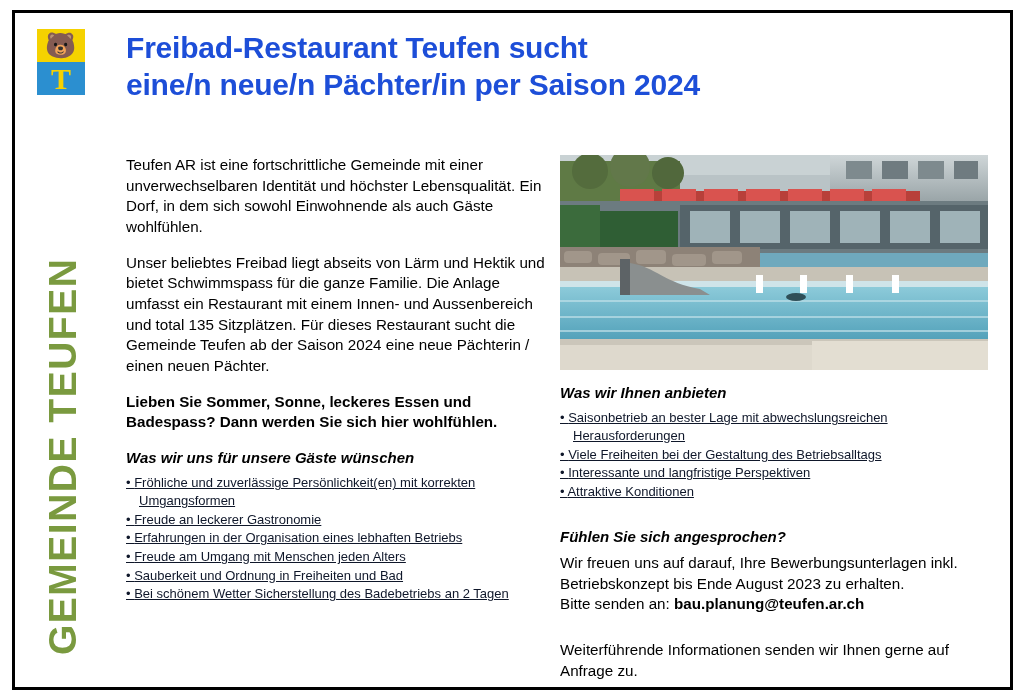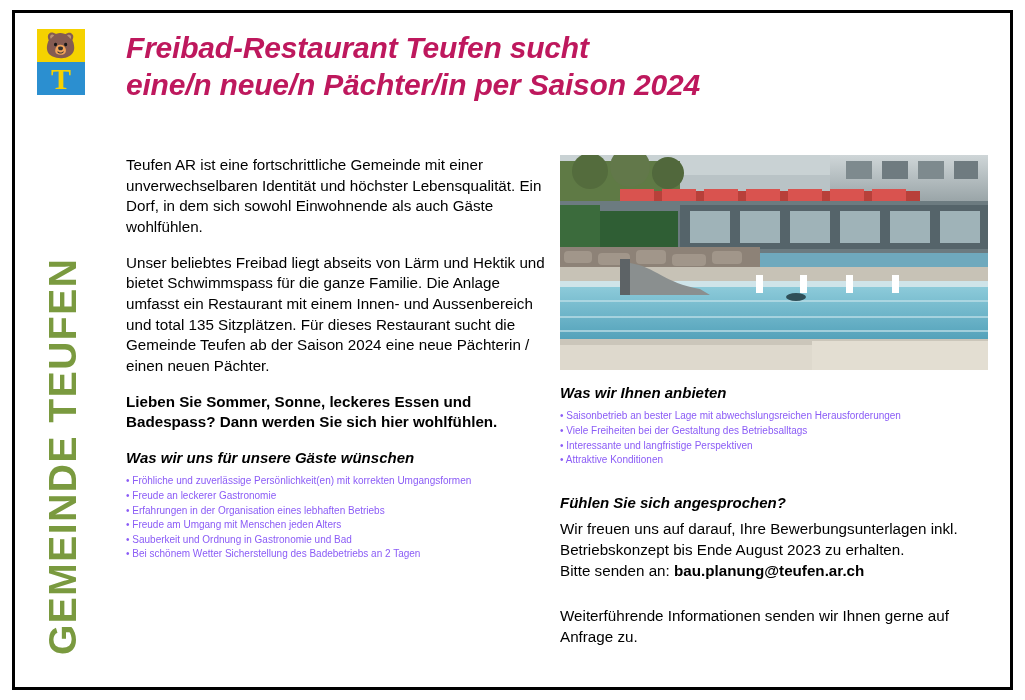--- a/index.html
+++ b/index.html
@@ -112,10 +112,9 @@
     font-weight: bold;
     font-size: 30px;
     line-height: 1.22;
-    color: #be185d;
+    color: #1d4ed8;
     margin: 0;
     letter-spacing: -0.2px;
-    font-style: italic;
   }
 
   .columns {

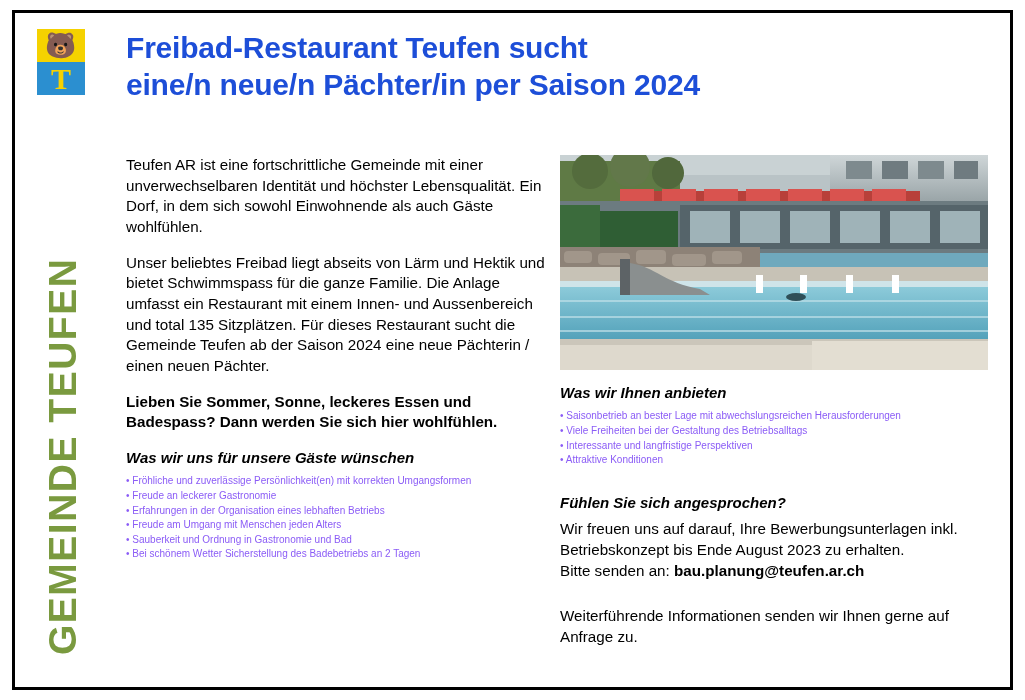--- a/index.html
+++ b/index.html
@@ -159,12 +159,13 @@
     list-style: none;
   }
   li {
-    font-size: 10px;
+    font-size: 13px;
     line-height: 1.36;
     margin-bottom: 1px;
     padding-left: 13px;
     text-indent: -13px;
-    color: #8b5cf6;
+    color: #0f172a;
+    text-decoration: underline;
   }
   li::before {
     content: "• ";

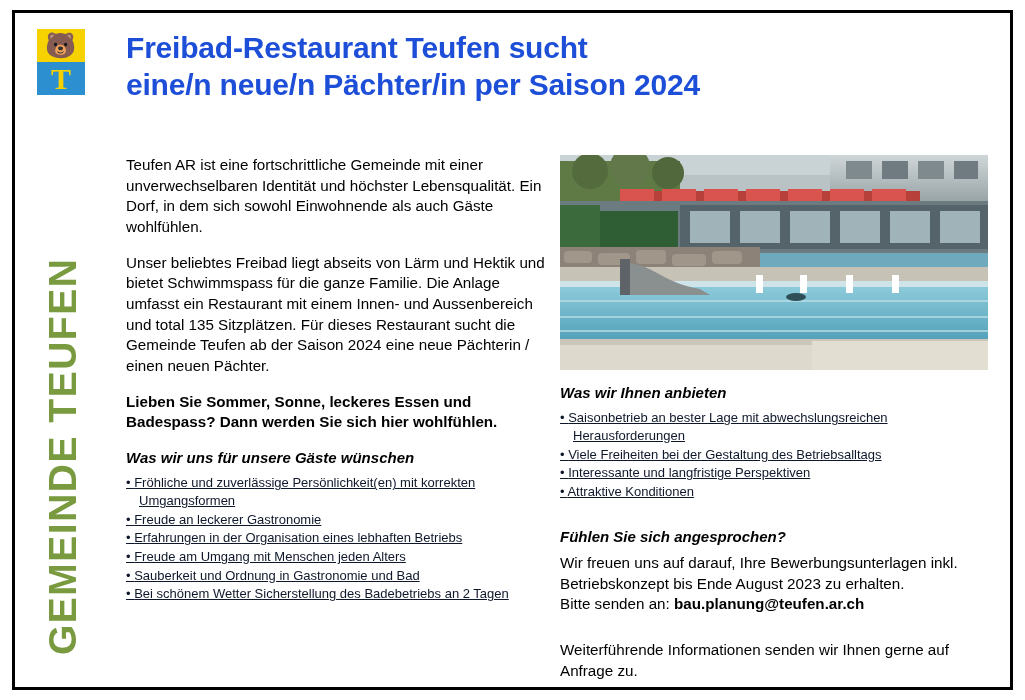--- a/index.html
+++ b/index.html
@@ -226,7 +226,7 @@
         <li>Freude an leckerer Gastronomie</li>
         <li>Erfahrungen in der Organisation eines lebhaften Betriebs</li>
         <li>Freude am Umgang mit Menschen jeden Alters</li>
-        <li>Sauberkeit und Ordnung in Gastronomie und Bad</li>
+        <li>Sauberkeit und Ordnung in Freiheiten und Bad</li>
         <li>Bei schönem Wetter Sicherstellung des Badebetriebs an 2 Tagen</li>
       </ul>
     </div>

